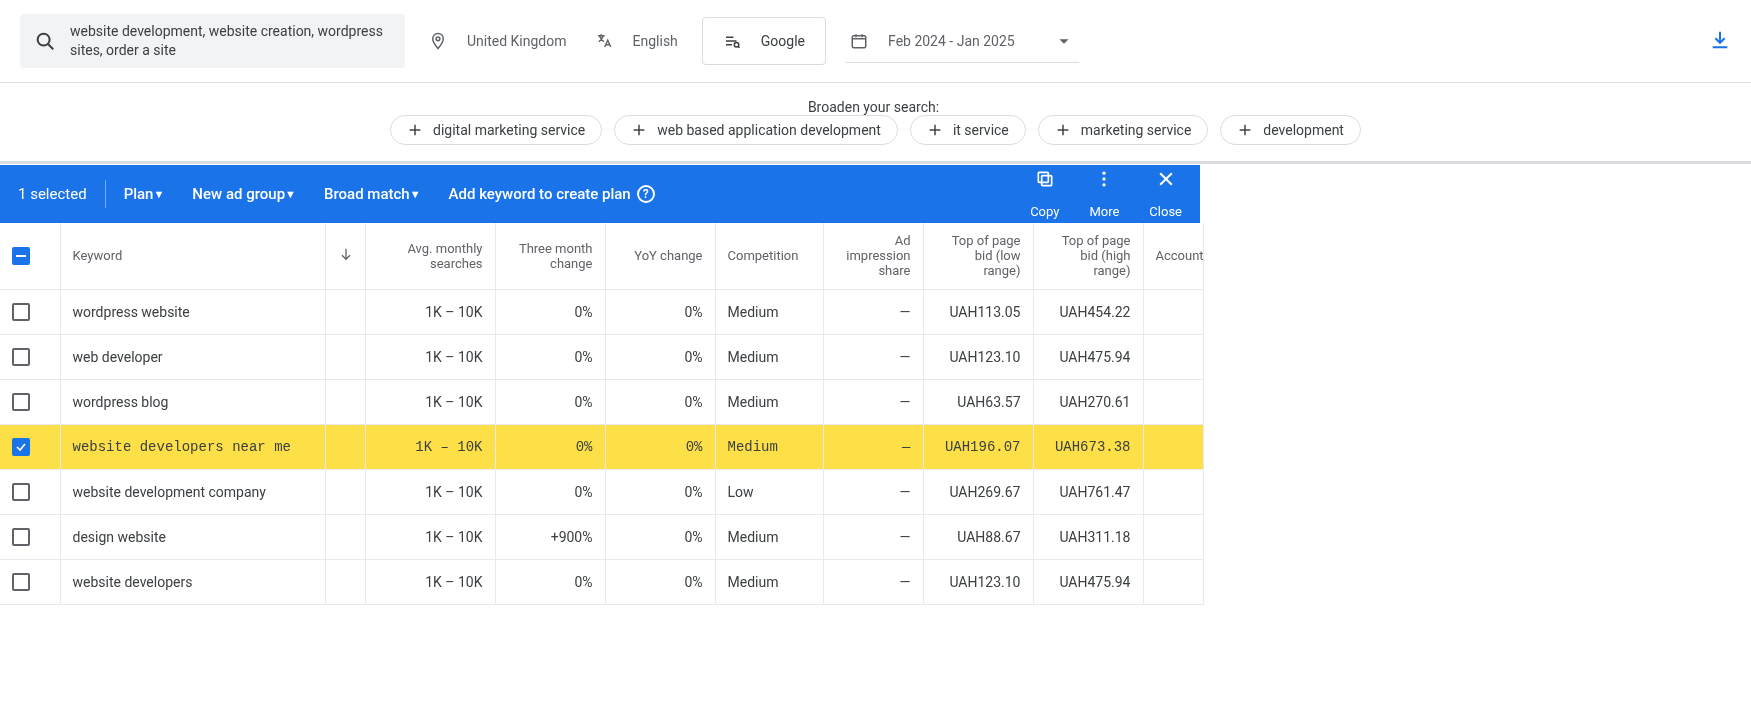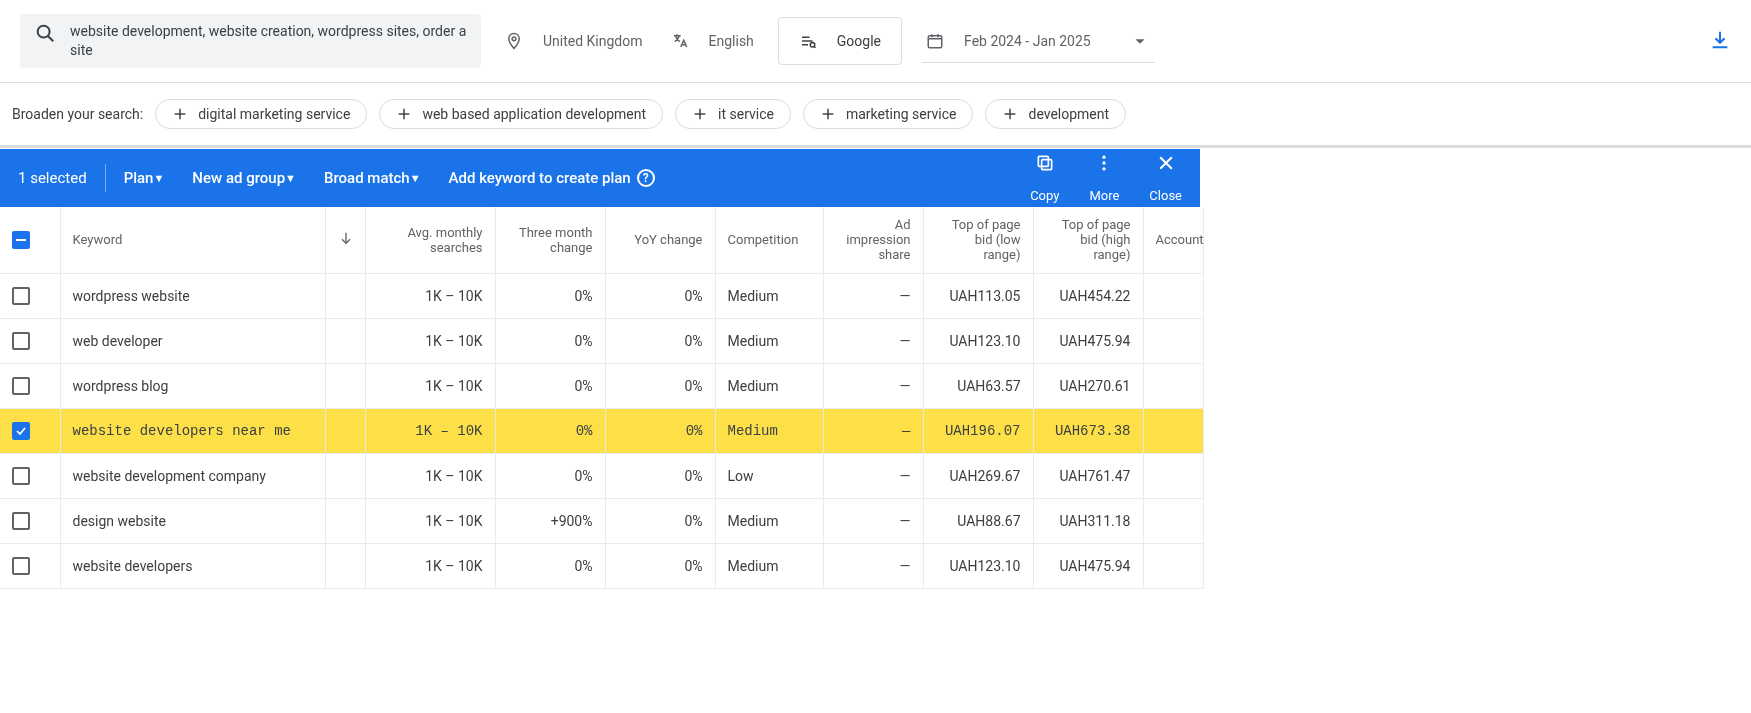--- a/index.html
+++ b/index.html
@@ -19,11 +19,11 @@
   }
   .search-box {
     display: flex;
-    align-items: flex-start;
+    align-items: center;
     background: #f1f3f4;
     border-radius: 4px;
     padding: 8px 14px;
-    width: 461px;
+    width: 385px;
     min-height: 54px;
   }
   .search-box svg { flex-shrink: 0; margin-right: 14px; }

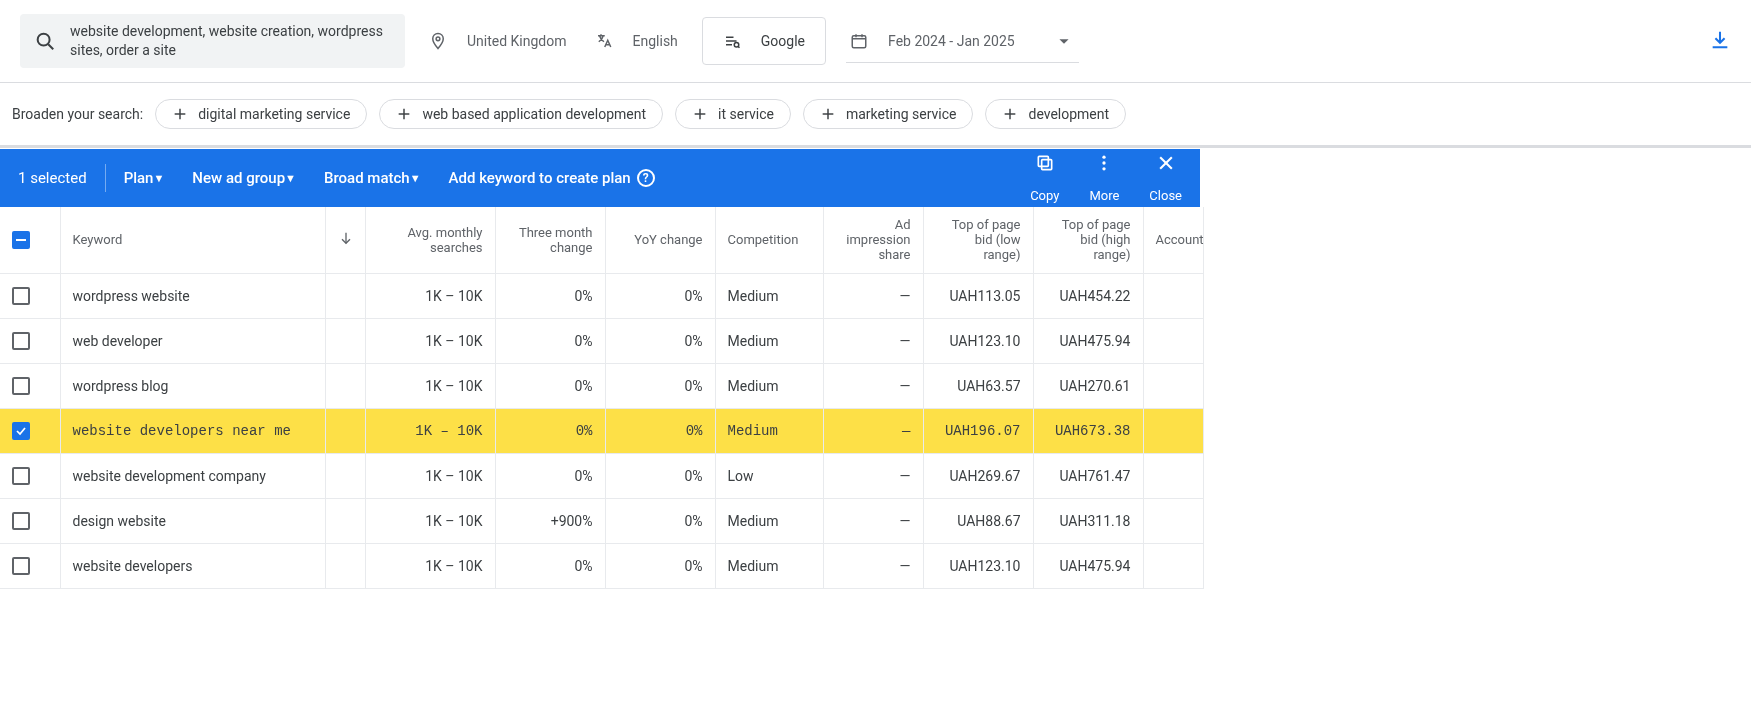--- a/index.html
+++ b/index.html
@@ -51,11 +51,12 @@
   .broaden-row {
     display: flex;
     align-items: center;
-    gap: 8px;
-    padding: 16px 12px;
+    gap: 0;
+    padding: 16px 32px;
     border-bottom: 1px solid #dadce0;
     overflow-x: auto;
     white-space: nowrap;
+    flex-direction: column;
   }
   .broaden-label { color: #3c4043; margin-right: 4px; }
   .chip {

